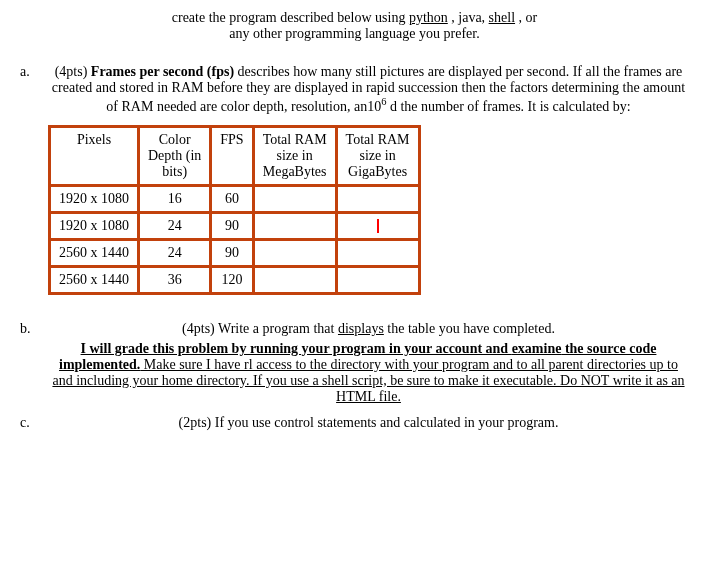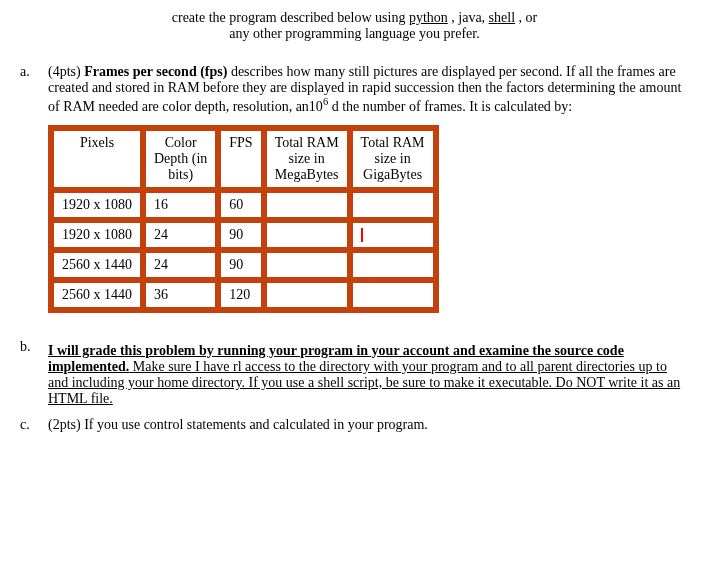--- a/index.html
+++ b/index.html
@@ -31,6 +31,7 @@
     }
     .section-content {
       flex: 1;
+      text-align: center;
     }
     .bold { font-weight: bold; }
     .underline { text-decoration: underline; }

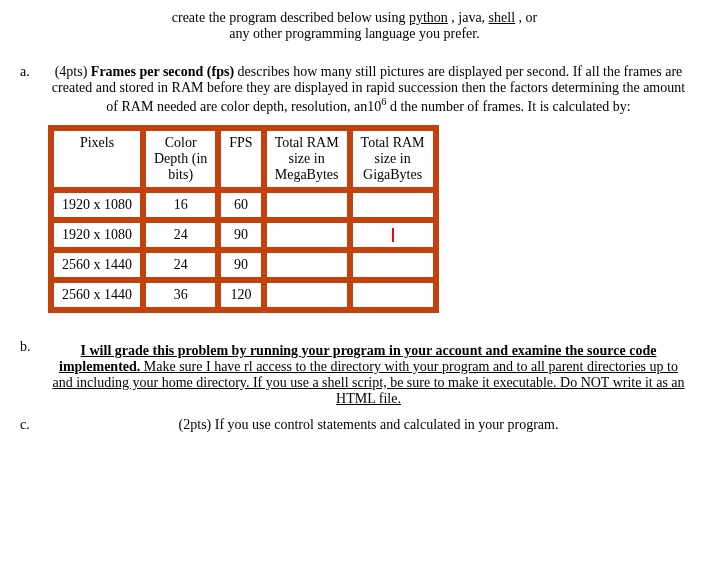--- a/index.html
+++ b/index.html
@@ -46,7 +46,7 @@
       font-size: 14px;
     }
     table th, table td {
-      border: 6px solid #c2410c;
+      border: 3px solid #c2410c;
       padding: 4px 8px;
       vertical-align: top;
     }

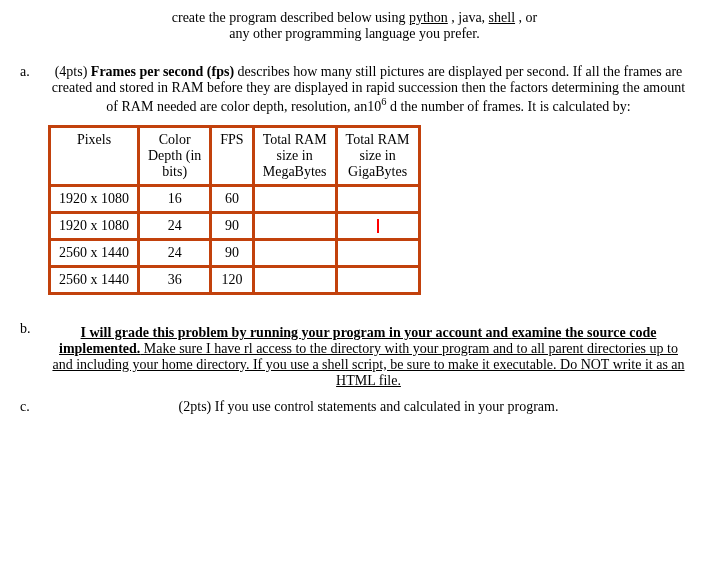--- a/index.html
+++ b/index.html
@@ -140,6 +140,9 @@
   <div class="section-label">
     <span class="section-letter">b.</span>
     <div class="section-content">
+      <p>
+        <span>(4pts) Write a program that </span><span class="underline">displays</span><span> the table you have completed.</span>
+      </p>
       <p style="margin-top:4px;text-decoration:underline;">
         <span class="bold">I will grade this problem by running your program in your account and </span><span class="bold underline">examine</span><span class="bold"> the source code implemented.</span><span> Make sure I have rl access to the directory with your program and to all parent directories up to and including your home directory. If you use a shell script, be sure to make it executable. Do NOT write it as an HTML file.</span>
       </p>

